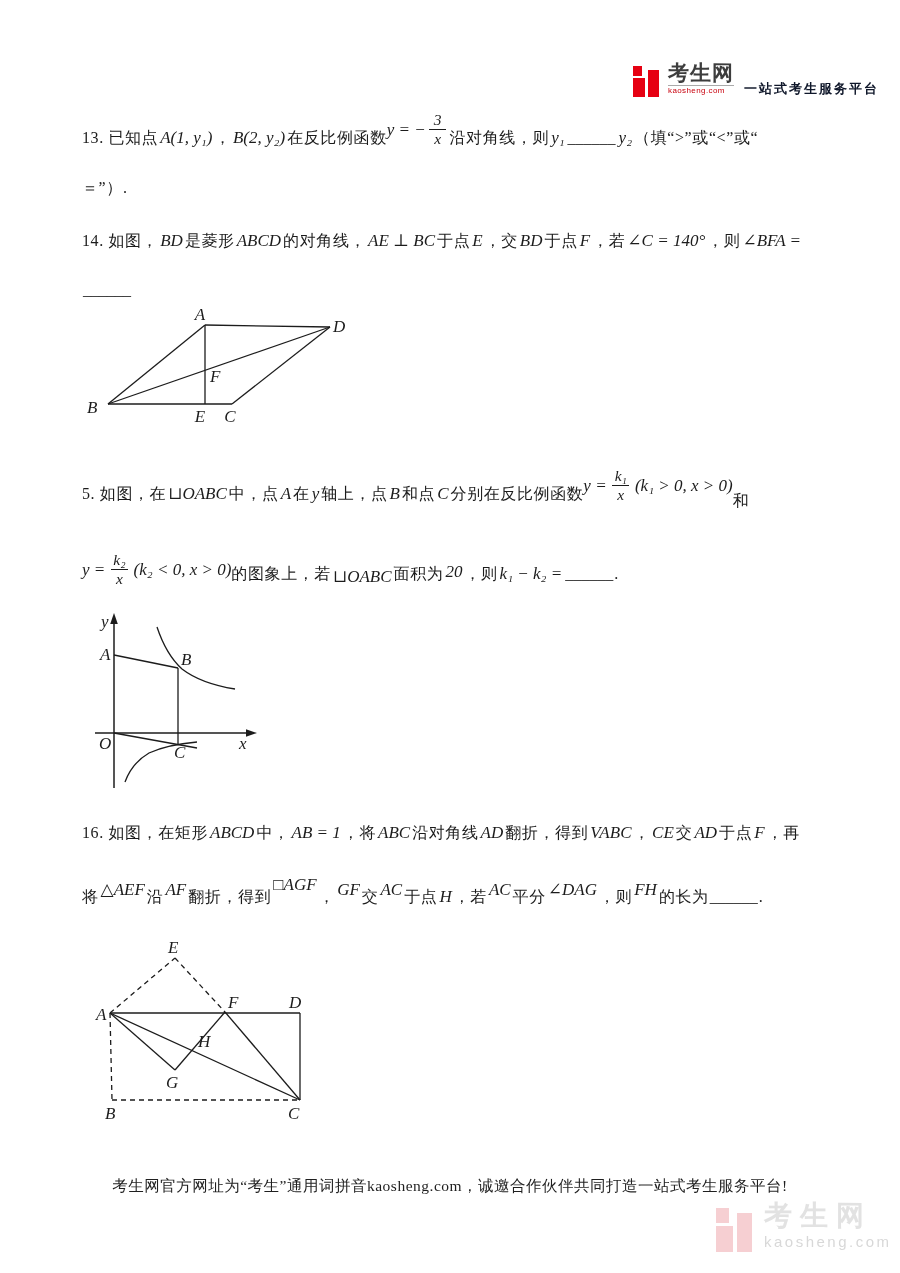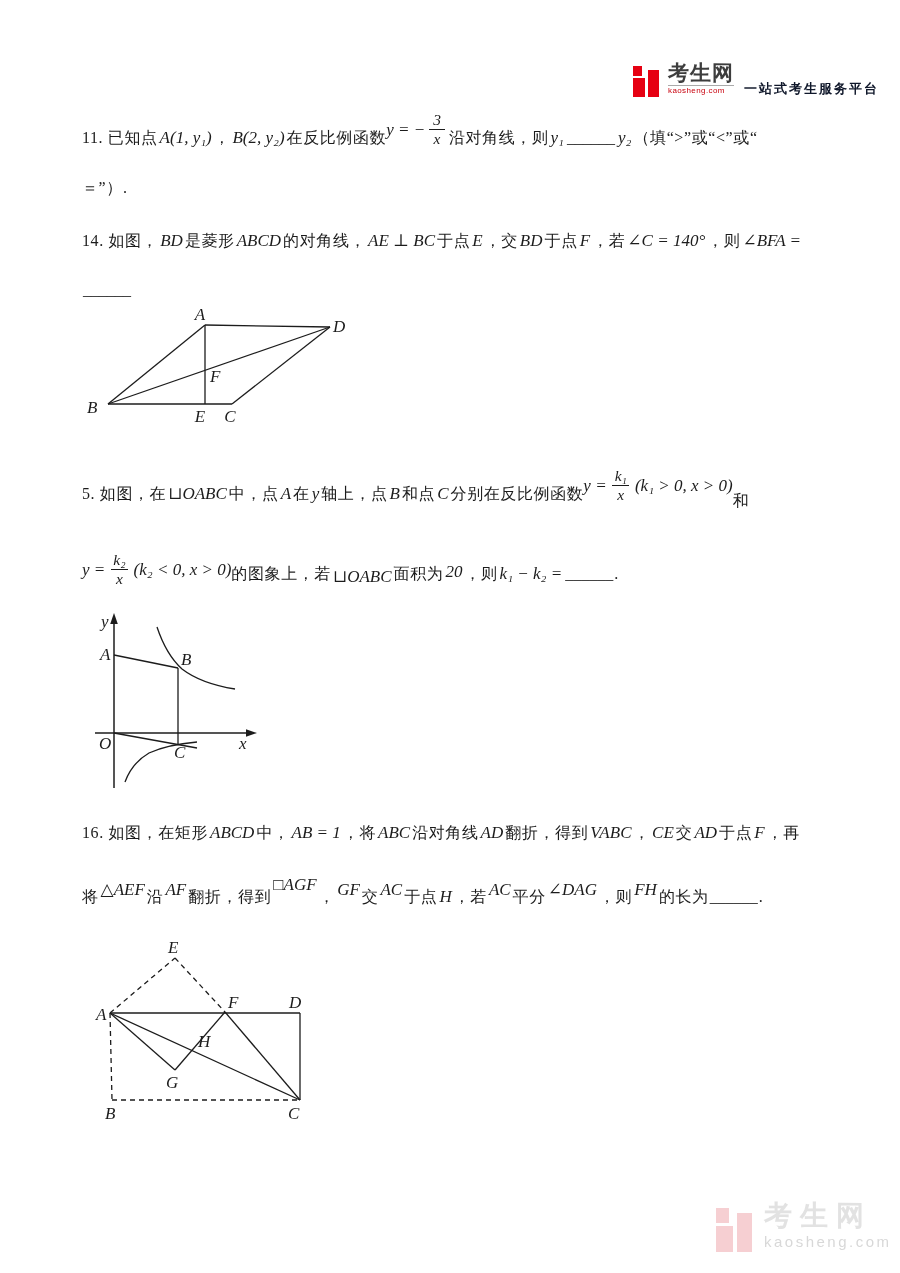--- a/index.html
+++ b/index.html
@@ -70,7 +70,7 @@
     <div class="logo-tagline">一站式考生服务平台</div>
   </div>
 
-  <div class="qline" style="top:122px;"><span class="cn">11. 已知点</span><span class="m">A(1, y₁)</span><span class="cn">，</span><span class="m">B(2, y₂)</span><span class="cn">在反比例函数</span><span class="mfrac" style="position: relative; top: -10px;">
+  <div class="qline" style="top:122px;"><span class="cn">13. 已知点</span><span class="m">A(1, y₁)</span><span class="cn">，</span><span class="m">B(2, y₂)</span><span class="cn">在反比例函数</span><span class="mfrac" style="position: relative; top: -10px;">
         <span class="pre">y = −</span>
         <span class="stack">
           <span class="nu">3</span>

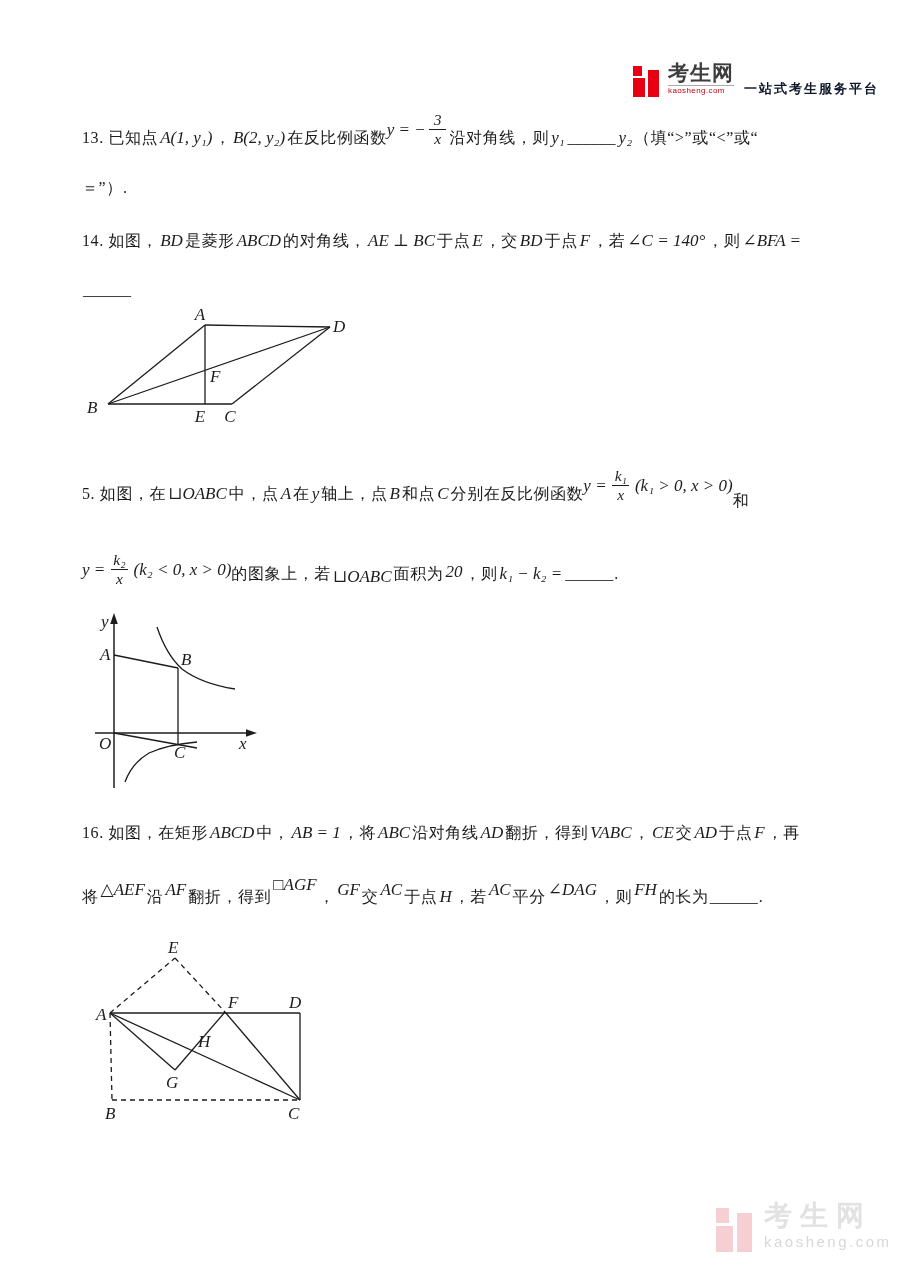--- a/index.html
+++ b/index.html
@@ -156,6 +156,7 @@
     <text class="flbl" x="103" y="112">H</text>
   </svg>
 
+  <div class="footer">考生网官方网址为“考生”通用词拼音kaosheng.com，诚邀合作伙伴共同打造一站式考生服务平台!</div>
 
   <div class="watermark">
     <div class="wm-mark">

